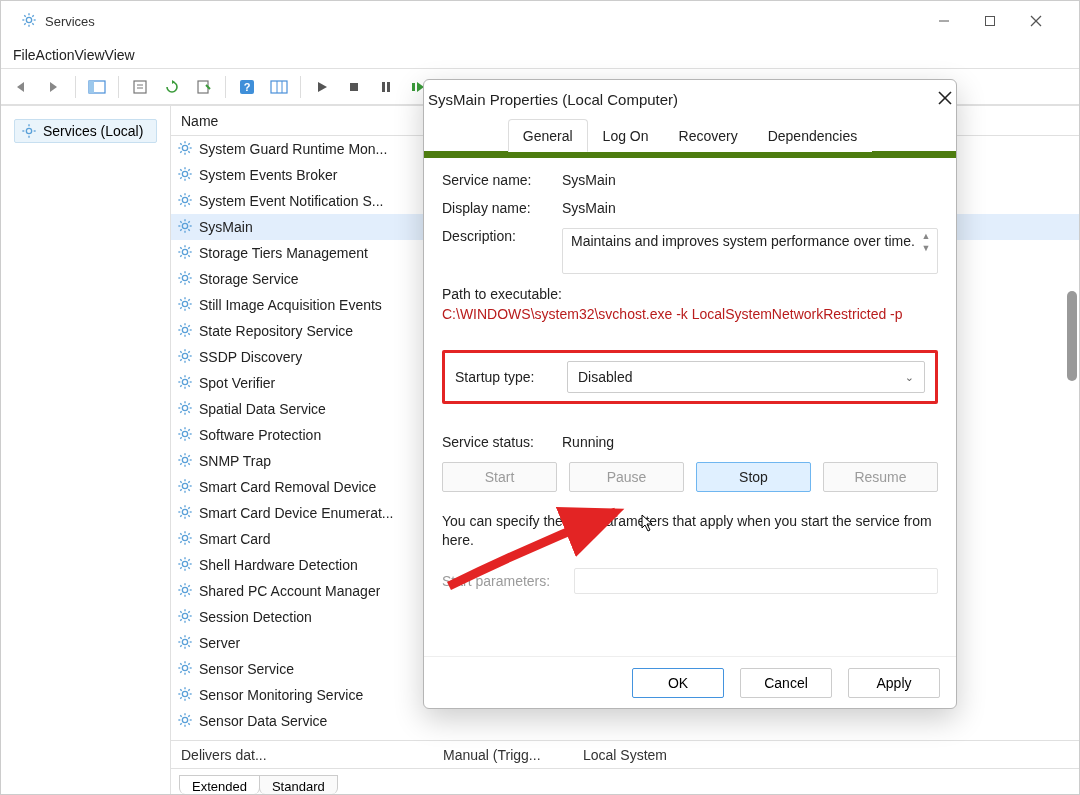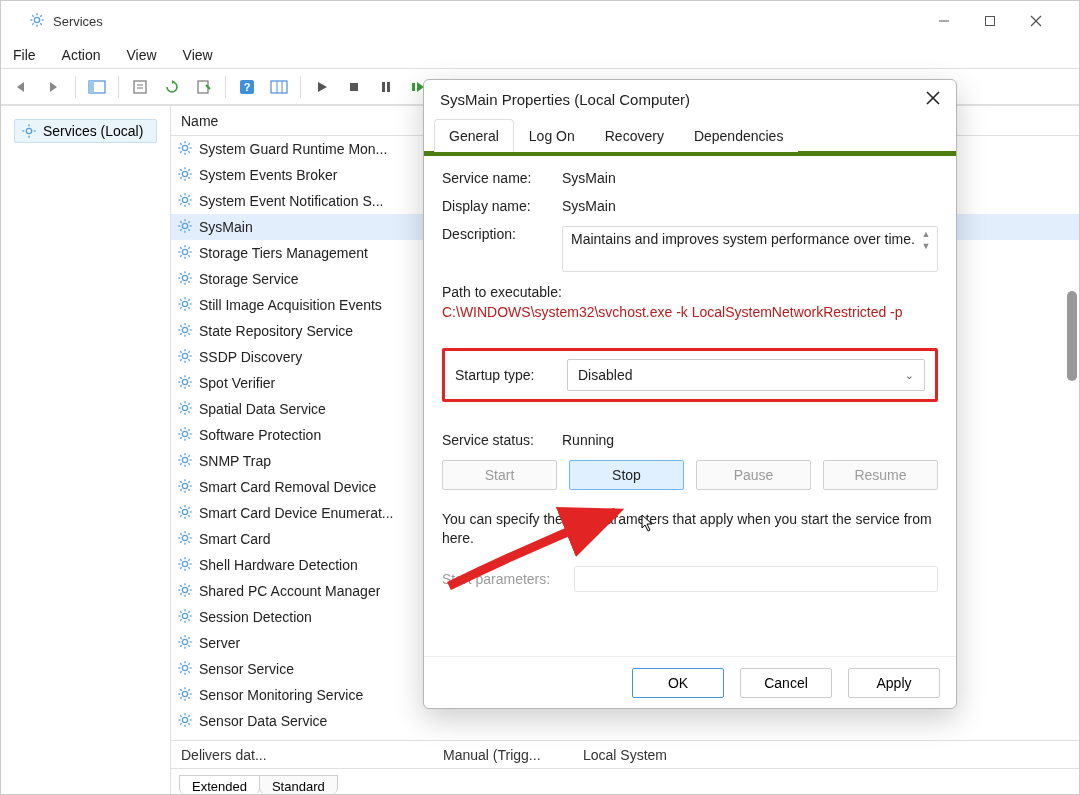--- a/index.html
+++ b/index.html
@@ -5,7 +5,7 @@
   * { box-sizing: border-box; font-family: "Segoe UI", -apple-system, sans-serif; }
   html, body { margin: 0; padding: 0; width: 1080px; height: 795px; background: #fff; overflow: hidden; }
   .window { width: 1080px; height: 795px; border: 1px solid #ccc; display: flex; flex-direction: column; position: relative; }
-  .titlebar { height: 40px; display: flex; align-items: center; padding: 0 20px; margin-left: 8px; }
+  .titlebar { height: 40px; display: flex; align-items: center; padding: 0 20px; }
   .titlebar .icon { width: 18px; height: 18px; margin-right: 6px; }
   .titlebar .title { font-size: 13px; color: #333; }
   .winctrl { margin-left: auto; display: flex; gap: 0; }

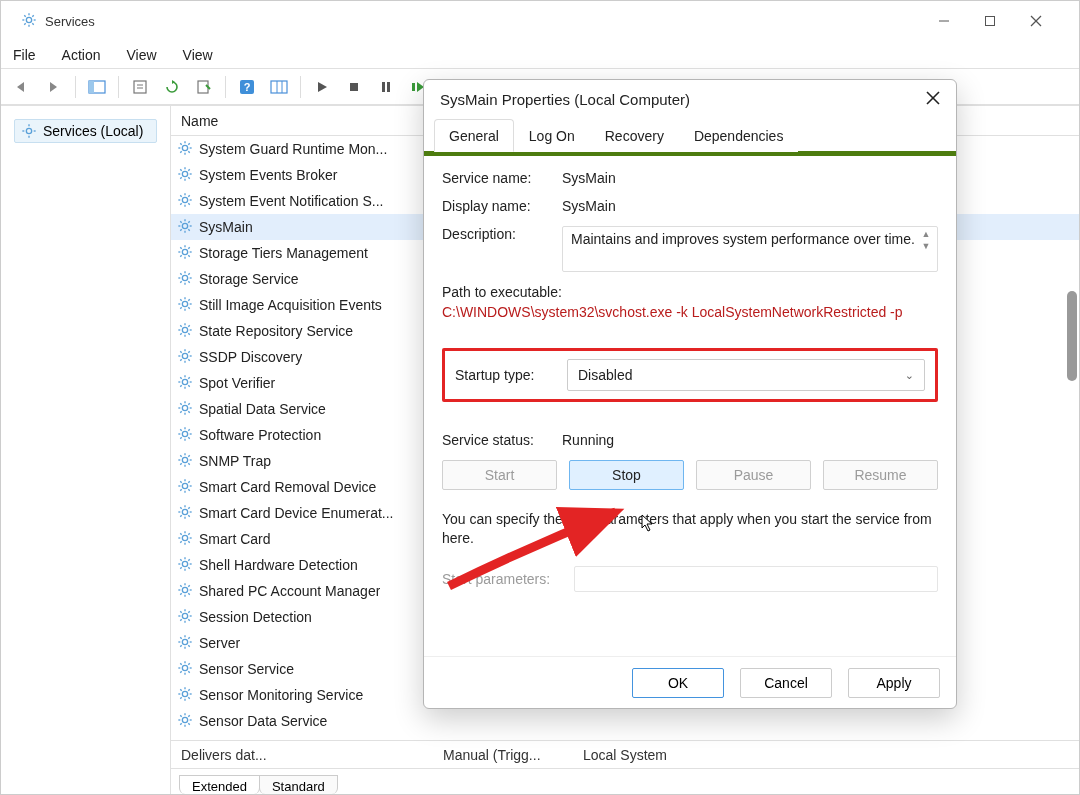--- a/index.html
+++ b/index.html
@@ -10,7 +10,7 @@
   .titlebar .title { font-size: 13px; color: #333; }
   .winctrl { margin-left: auto; display: flex; gap: 0; }
   .winctrl .btn { width: 46px; height: 40px; display: flex; align-items: center; justify-content: center; color: #555; font-size: 14px; }
-  .menubar { height: 28px; display: flex; align-items: center; padding: 0 12px; gap: 26px; font-size: 14px; color: #222; border-bottom: 1px solid #e0e0e0; }
+  .menubar { height: 28px; display: flex; align-items: center; padding: 0 12px; font-size: 14px; color: #222; border-bottom: 1px solid #e0e0e0; }
   .toolbar { height: 36px; display: flex; align-items: center; padding: 0 8px; gap: 6px; border-bottom: 1px solid #e0e0e0; }
   .toolbar .tbtn { width: 26px; height: 26px; display: flex; align-items: center; justify-content: center; border: 1px solid transparent; border-radius: 2px; }
   .toolbar .sep { width: 1px; height: 22px; background: #ddd; margin: 0 2px; }

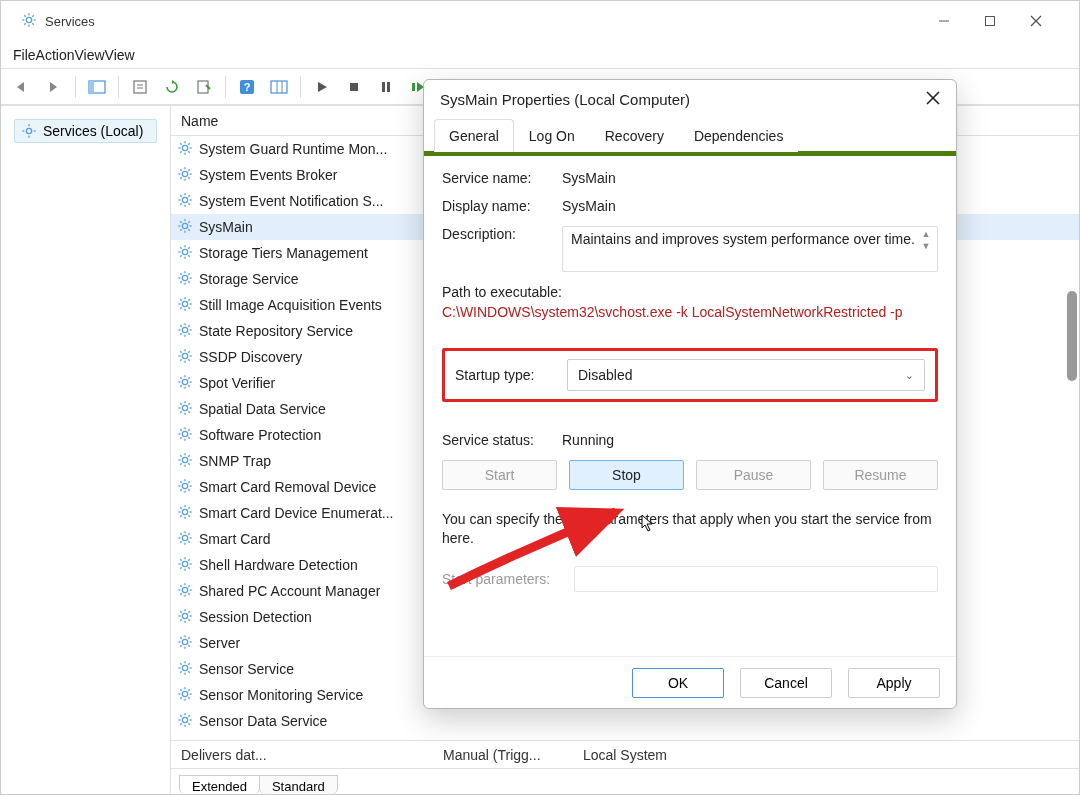--- a/index.html
+++ b/index.html
@@ -34,7 +34,7 @@
   .scroll-thumb { position: absolute; right: 0; top: 170px; width: 10px; height: 90px; background: #999; border-radius: 5px; }
   
   .dialog { position: absolute; left: 422px; top: 78px; width: 534px; height: 630px; background: #fff; border: 1px solid #b5b5b5; border-radius: 6px; box-shadow: 0 10px 30px rgba(0,0,0,0.2); display: flex; flex-direction: column; font-size: 14px; }
-  .dlgtitle { height: 38px; display: flex; align-items: center; padding: 0 16px; font-size: 15px; color: #222; }
+  .dlgtitle { height: 38px; display: flex; align-items: center; padding: 0 4px; font-size: 15px; color: #222; }
   .dlgclose { margin-left: auto; font-size: 18px; color: #333; }
   .dlgtabs { display: flex; gap: 0; padding: 0 10px; border-bottom: 5px solid #4d7c0f; font-size: 14px; }
   .dlgtab { padding: 8px 14px 7px; border: 1px solid transparent; position: relative; top: 1px; background: #fff; color: #222; }

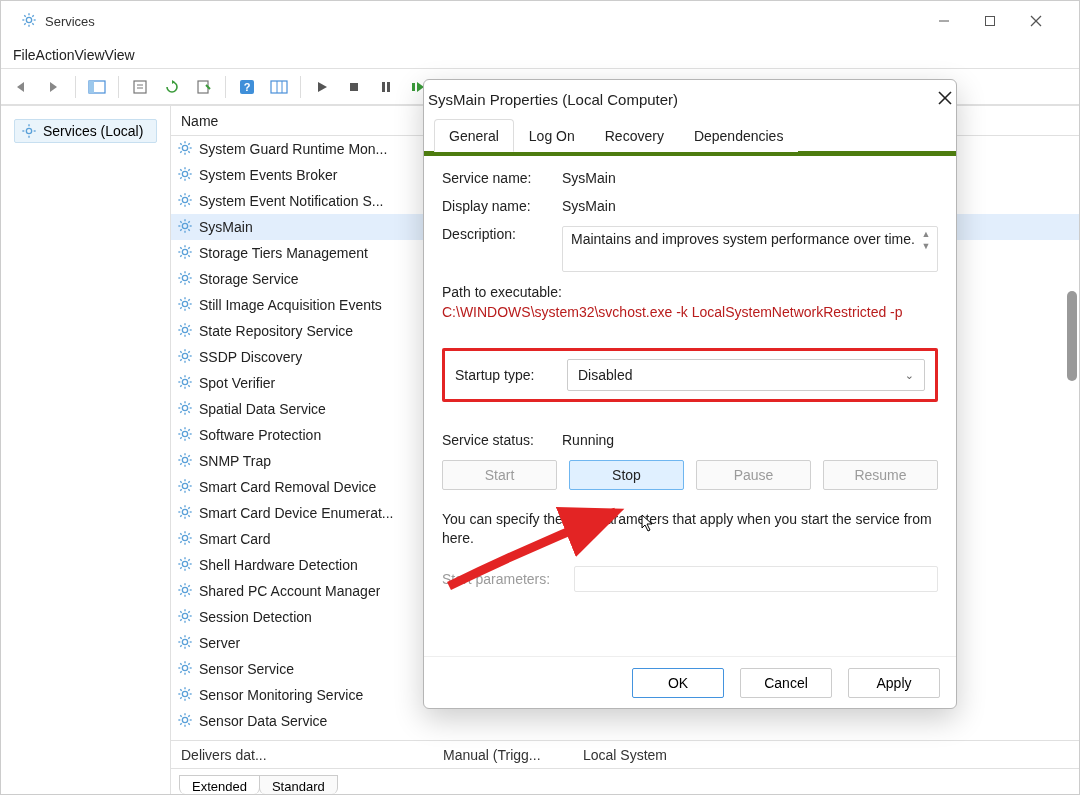--- a/index.html
+++ b/index.html
@@ -36,7 +36,7 @@
   .dialog { position: absolute; left: 422px; top: 78px; width: 534px; height: 630px; background: #fff; border: 1px solid #b5b5b5; border-radius: 6px; box-shadow: 0 10px 30px rgba(0,0,0,0.2); display: flex; flex-direction: column; font-size: 14px; }
   .dlgtitle { height: 38px; display: flex; align-items: center; padding: 0 4px; font-size: 15px; color: #222; }
   .dlgclose { margin-left: auto; font-size: 18px; color: #333; }
-  .dlgtabs { display: flex; gap: 0; padding: 0 10px; border-bottom: 5px solid #4d7c0f; font-size: 14px; }
+  .dlgtabs { display: flex; gap: 0; padding: 0 10px; border-bottom: 7px solid #4d7c0f; font-size: 14px; justify-content: center; }
   .dlgtab { padding: 8px 14px 7px; border: 1px solid transparent; position: relative; top: 1px; background: #fff; color: #222; }
   .dlgtab.active { border: 1px solid #ddd; border-bottom: 1px solid #fff; border-radius: 4px 4px 0 0; }
   .dlgbody { flex: 1; padding: 14px 18px 8px; color: #222; }

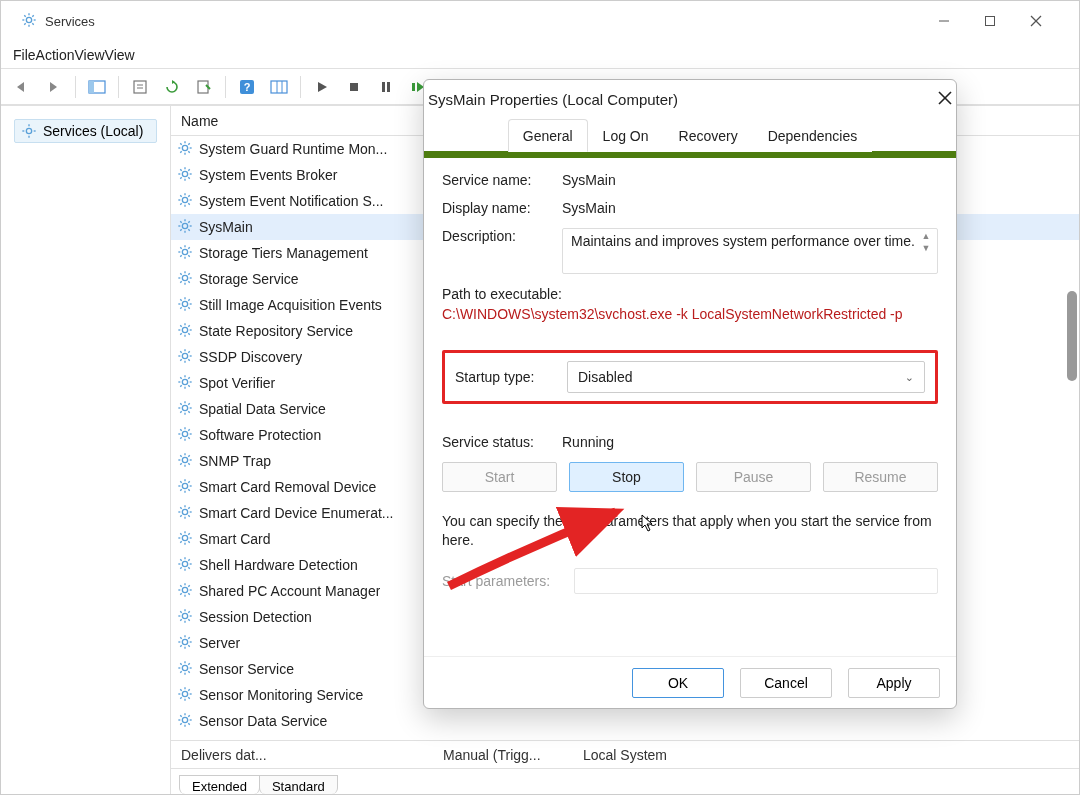--- a/index.html
+++ b/index.html
@@ -650,8 +650,8 @@
 
       <div class="btnrow">
         <div class="sbtn disabled">Start</div>
+        <div class="sbtn disabled">Pause</div>
         <div class="sbtn highlight">Stop</div>
-        <div class="sbtn disabled">Pause</div>
         <div class="sbtn disabled">Resume</div>
       </div>
 

